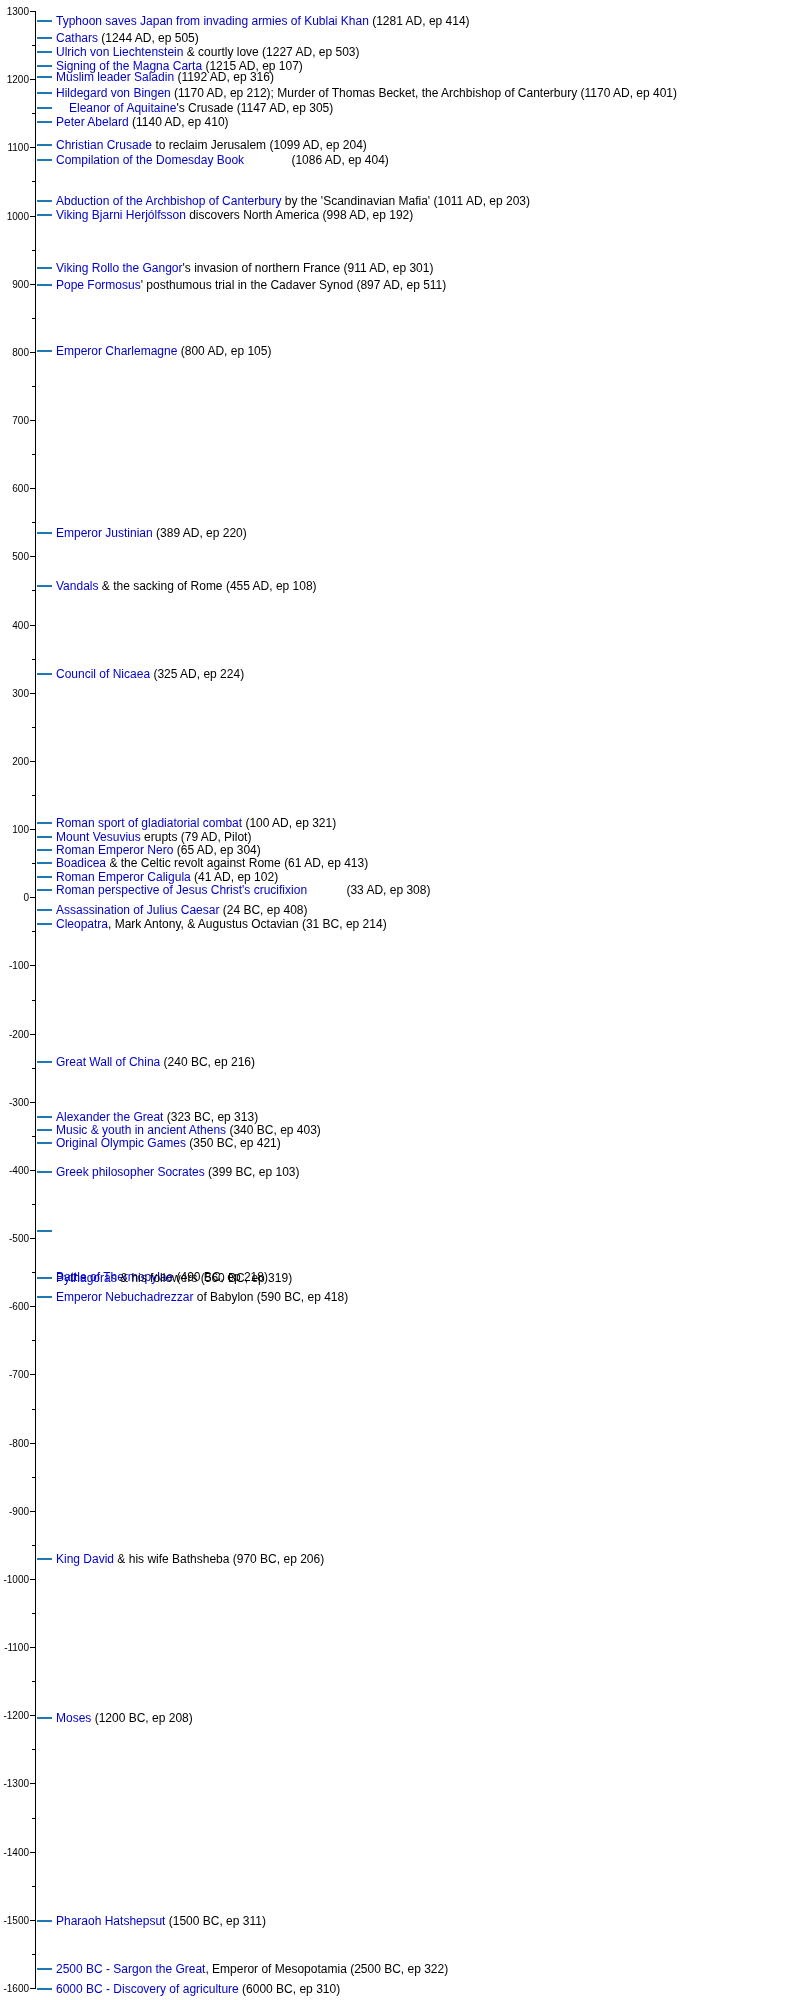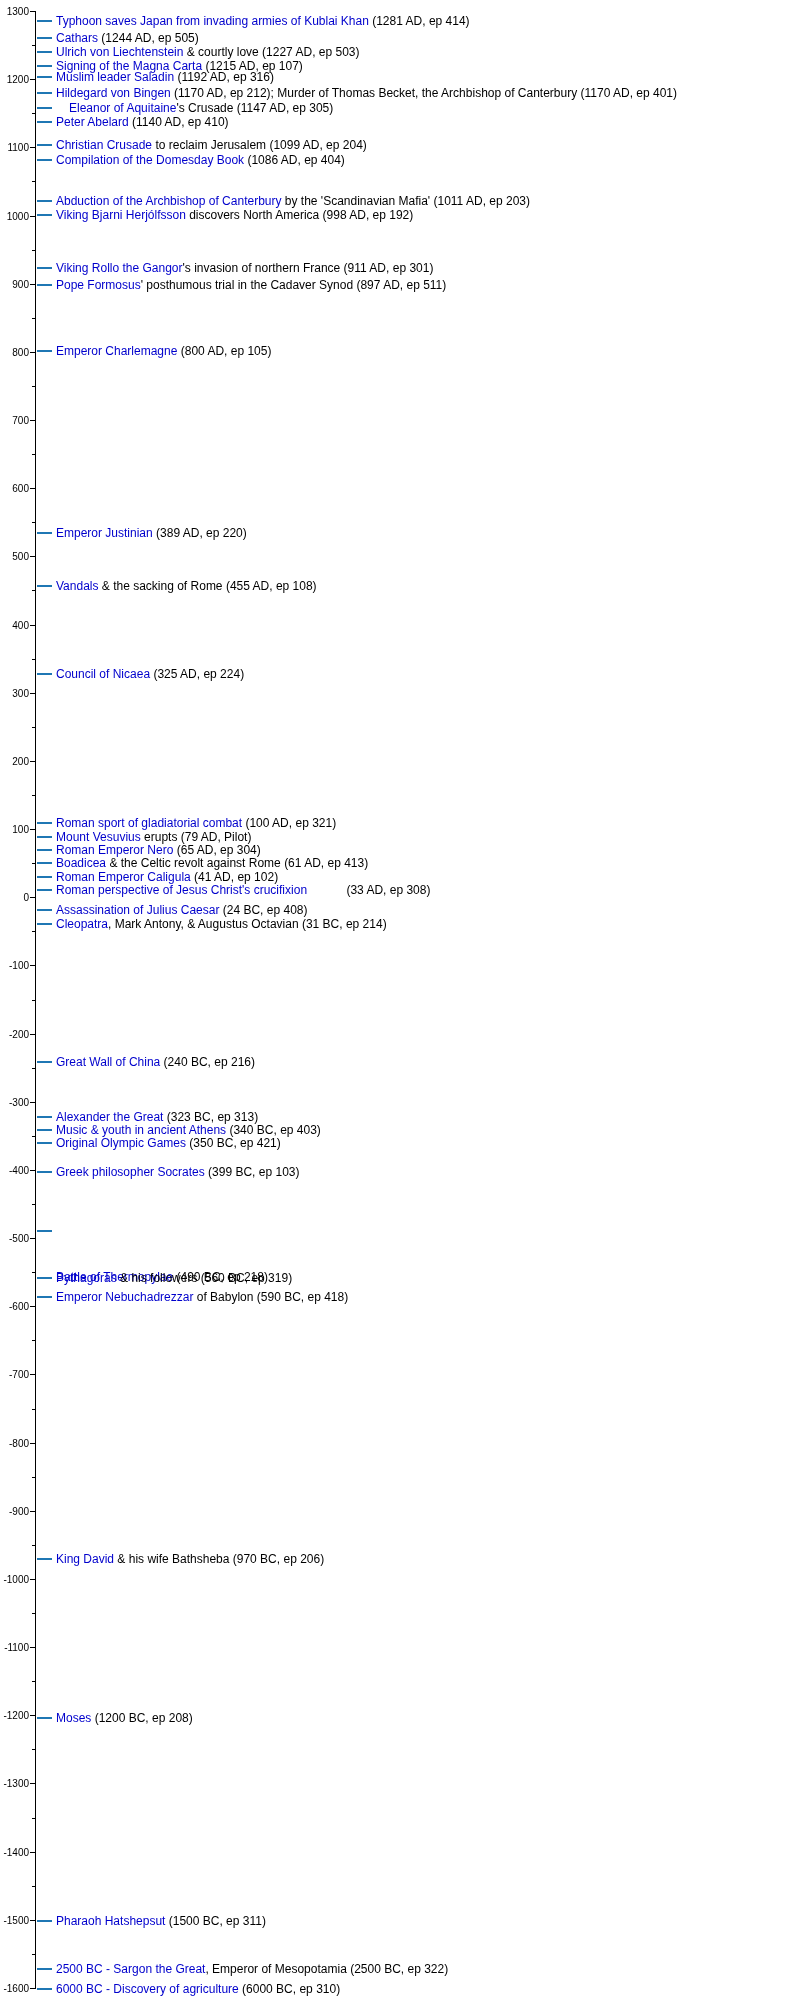--- a/index.html
+++ b/index.html
@@ -141,7 +141,7 @@
       <div class="event-dash" style="left: 37px; width: 15px; top: 144px; background: rgb(31, 119, 180);"></div>
       <div class="event-label" style="left: 56px; top: 138px;"><span class="link" style="color: rgb(0, 0, 204);">Christian Crusade</span><span class="rest" style="color: rgb(0, 0, 0);"> to reclaim Jerusalem (1099 AD, ep 204)</span></div>
       <div class="event-dash" style="left: 37px; width: 15px; top: 159px; background: rgb(31, 119, 180);"></div>
-      <div class="event-label" style="left: 56px; top: 153px;"><span class="link" style="color: rgb(0, 0, 204);">Compilation of the Domesday Book</span><span class="rest" style="color: rgb(0, 0, 0);"> (1086 AD, ep 404)</span></div>
+      <div class="event-label" style="left: 56px; top: 153px;"><span class="link" style="color: rgb(0, 0, 204);">Compilation of the Domesday Book</span><span class="rest" style="color: rgb(0, 0, 0); margin-left: 44px;"> (1086 AD, ep 404)</span></div>
       <div class="event-dash" style="left: 37px; width: 15px; top: 200px; background: rgb(31, 119, 180);"></div>
       <div class="event-label" style="left: 56px; top: 194px;"><span class="link" style="color: rgb(0, 0, 204);">Abduction of the Archbishop of Canterbury</span><span class="rest" style="color: rgb(0, 0, 0);"> by the 'Scandinavian Mafia' (1011 AD, ep 203)</span></div>
       <div class="event-dash" style="left: 37px; width: 15px; top: 214px; background: rgb(31, 119, 180);"></div>

